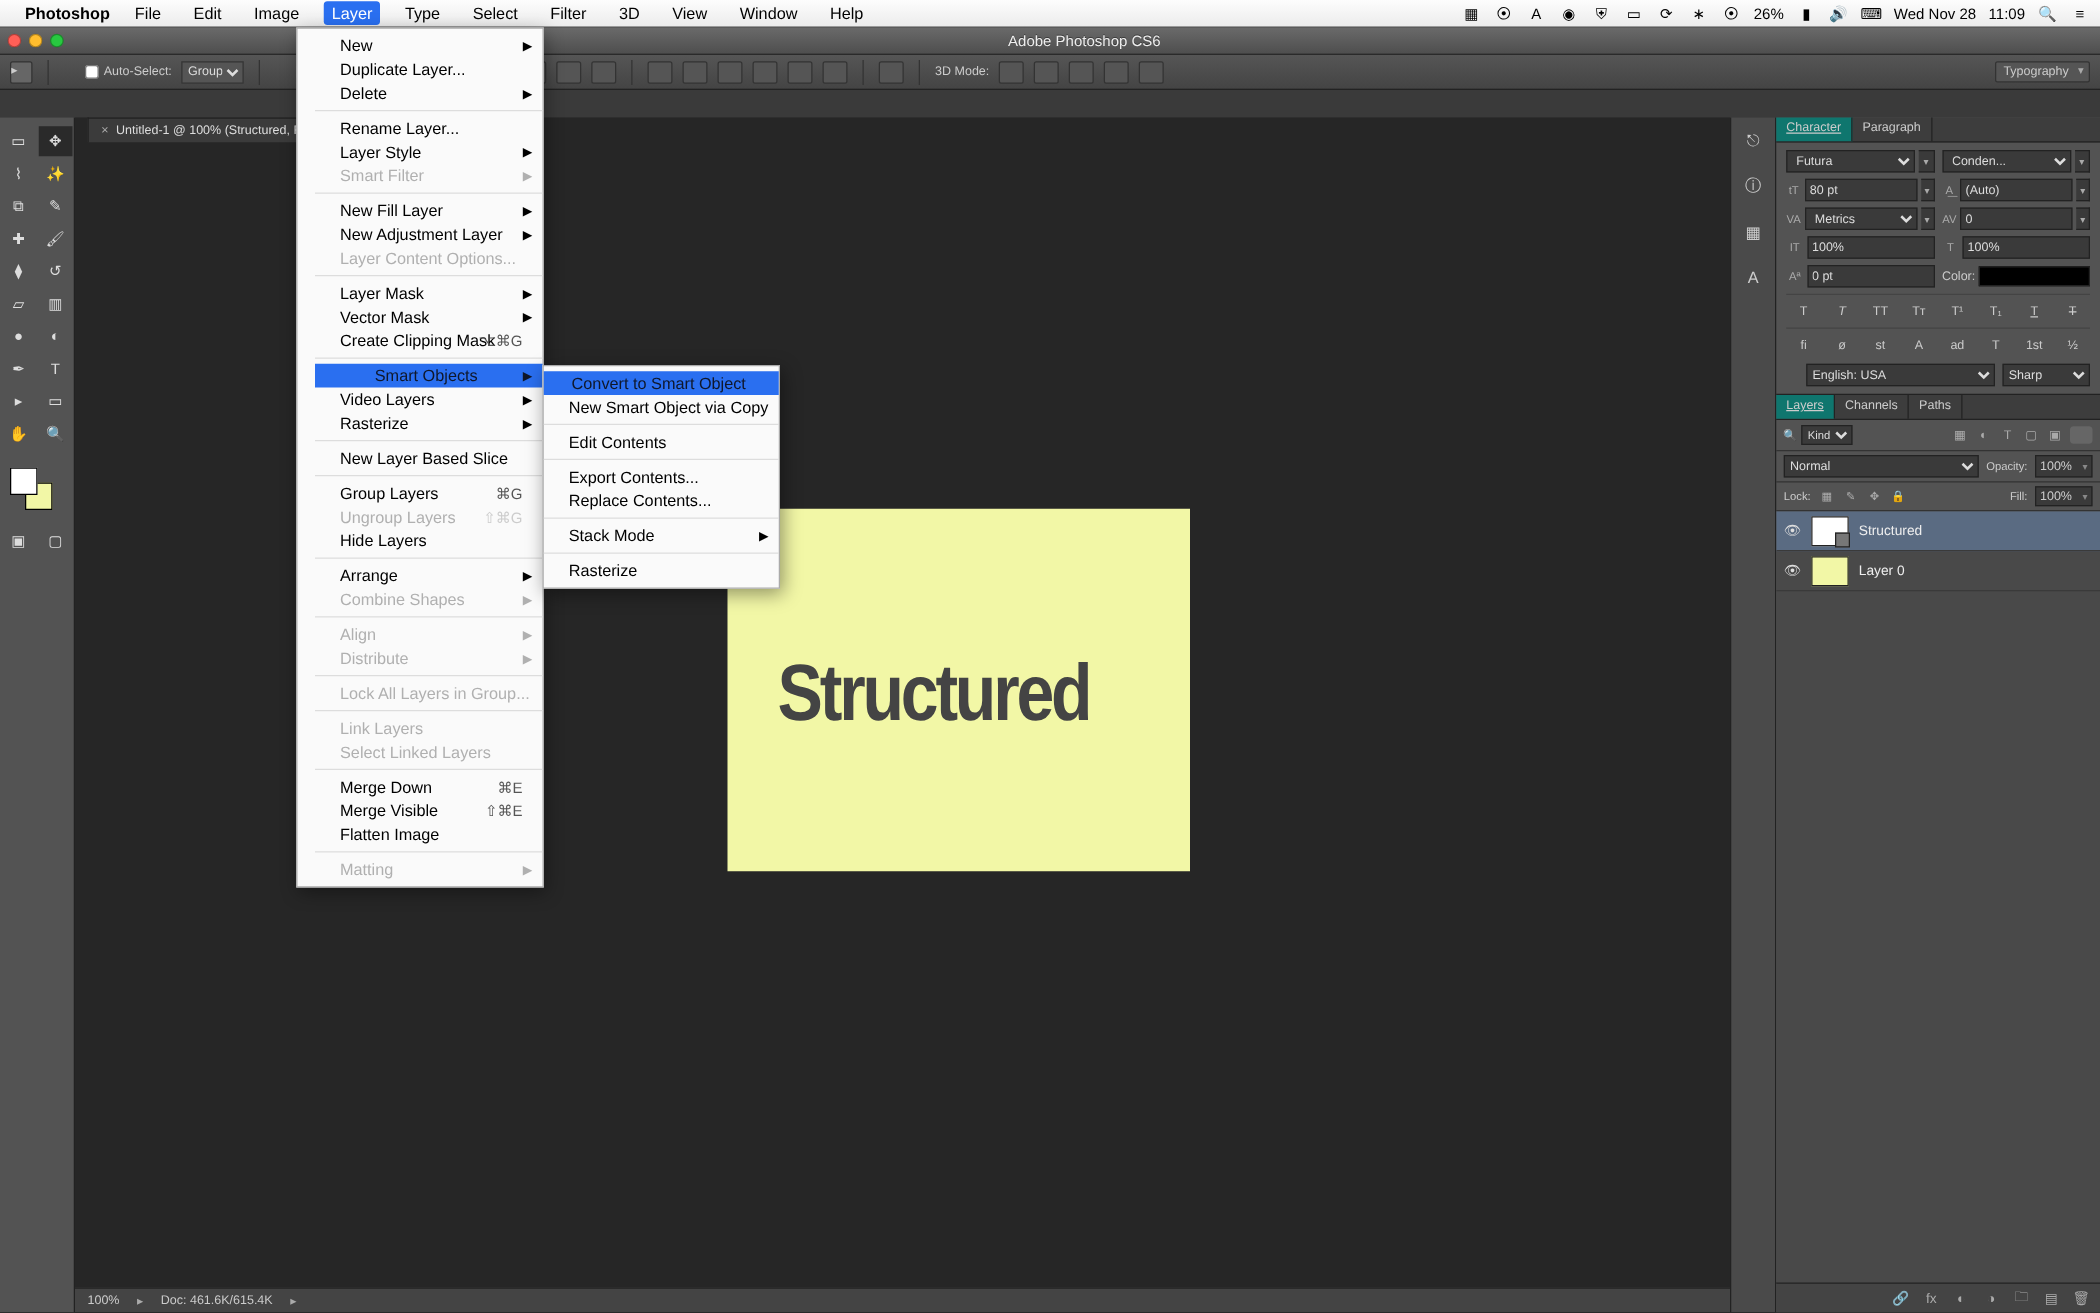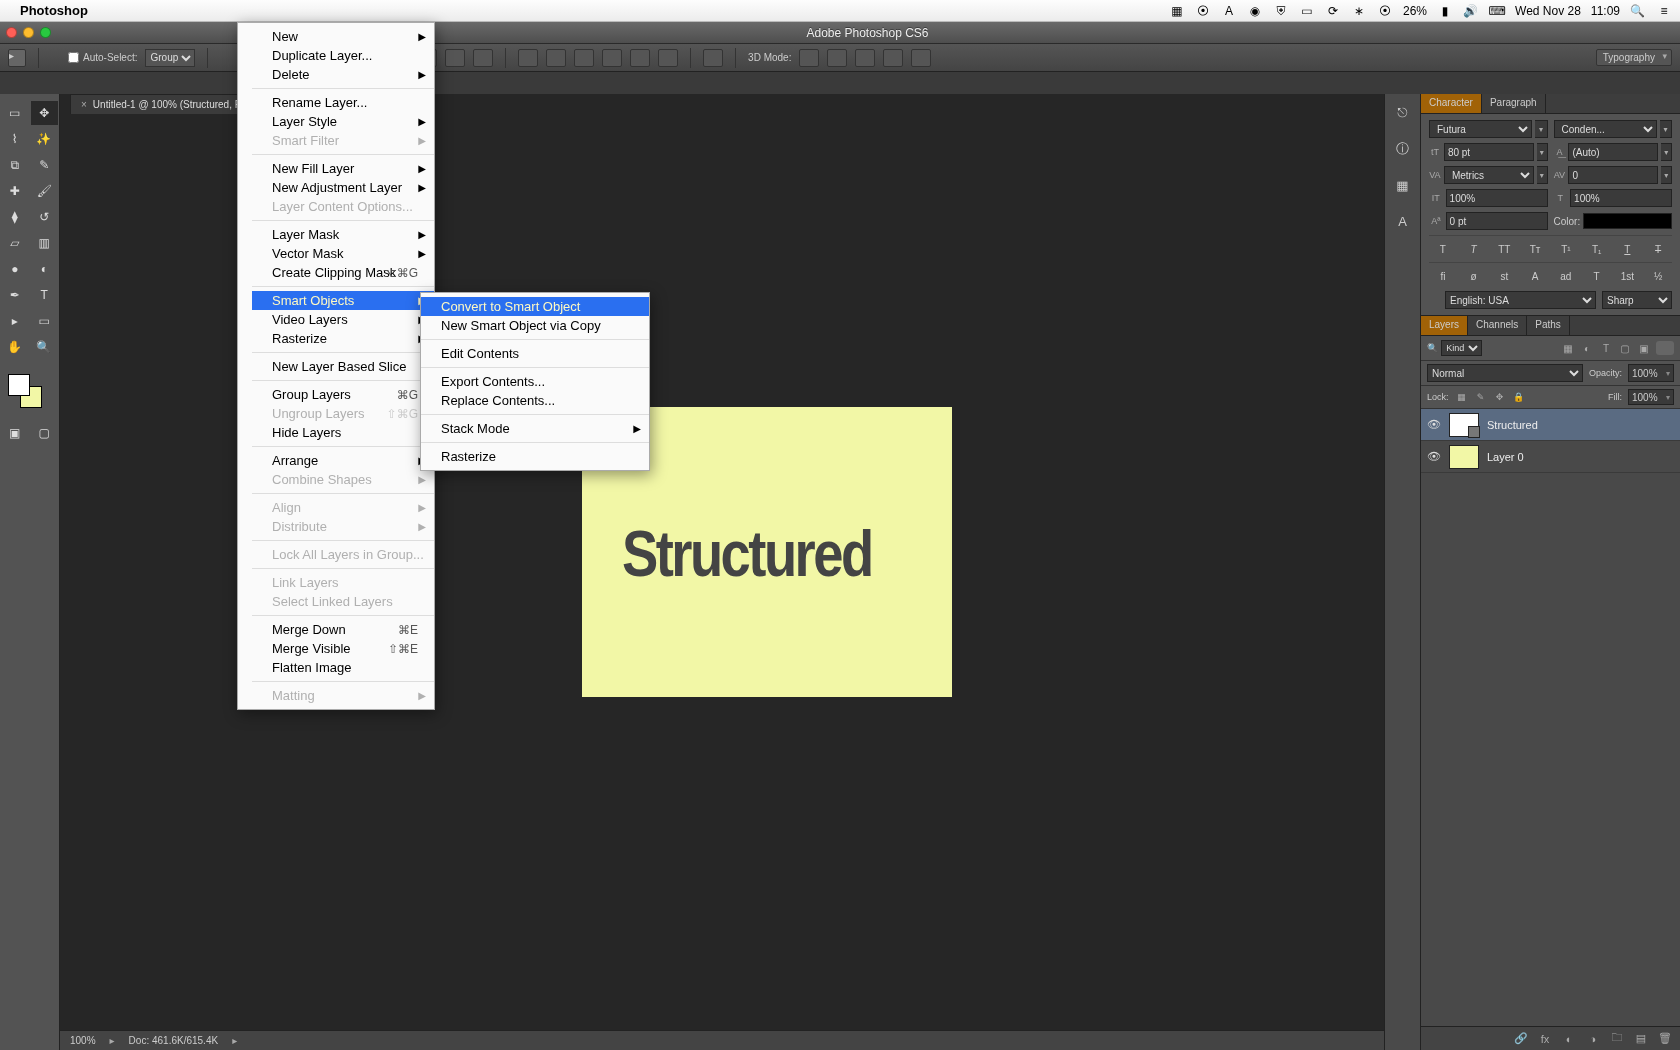--- a/index.html
+++ b/index.html
@@ -121,6 +121,7 @@
 <div class="mac-menubar">
   <span class="apple"></span>
   <span class="appname">Photoshop</span>
+  <span id="menu-host"><span class="mitem">File</span><span class="mitem">Edit</span><span class="mitem">Image</span><span class="mitem active">Layer</span><span class="mitem">Type</span><span class="mitem">Select</span><span class="mitem">Filter</span><span class="mitem">3D</span><span class="mitem">View</span><span class="mitem">Window</span><span class="mitem">Help</span></span>
   <div class="right">
     <span class="ico">▦</span>
     <span class="ico">⦿</span>

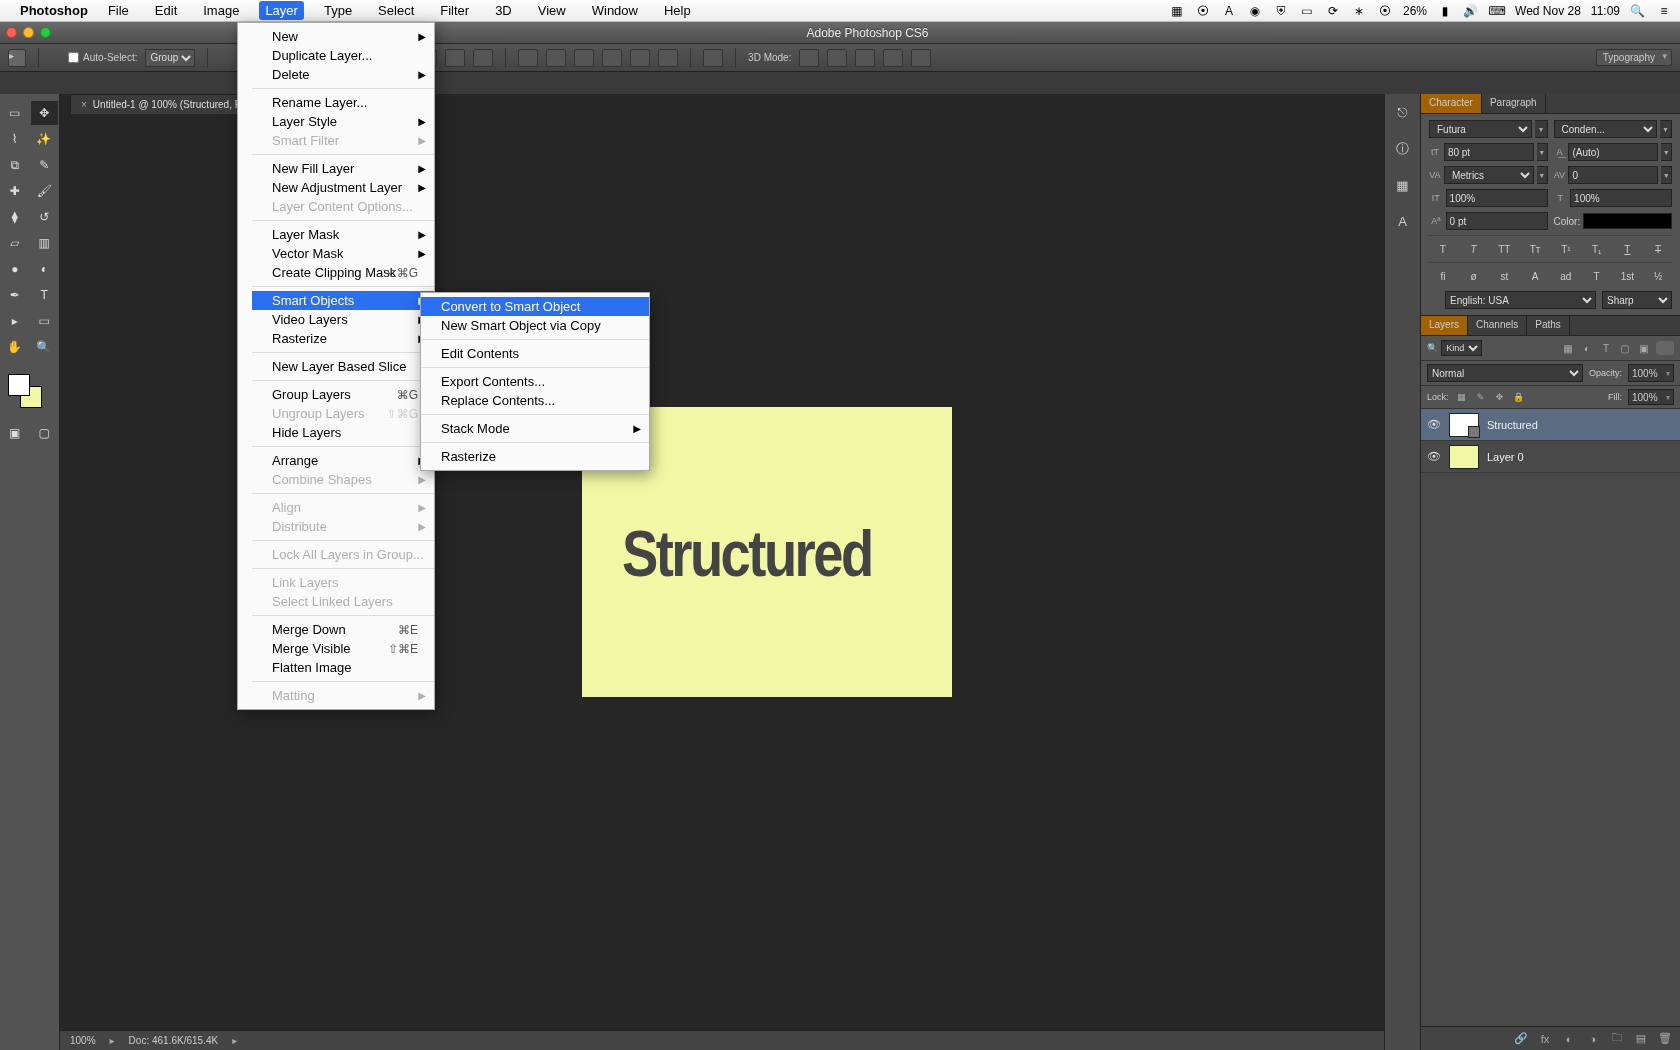--- a/index.html
+++ b/index.html
@@ -61,7 +61,7 @@
 .panels { width:260px; background:#535353; border-left:1px solid #222; display:flex; flex-direction:column;}
 .panel-tabs { display:flex; background:#3d3d3d; border-bottom:1px solid #222; height:20px;}
 .panel-tabs .ptab { padding:3px 8px; font-size:10px; color:#ccc; border-right:1px solid #222; cursor:pointer;}
-.panel-tabs .ptab.active{ background:#a16207; }
+.panel-tabs .ptab.active{ background:#0f766e;text-decoration:underline; }
 .char-panel { padding:6px 8px; font-size:10px; color:#ccc; border-bottom:1px solid #222; flex:0 0 auto;}
 .char-row{ display:flex; gap:6px; margin-bottom:5px; align-items:center;}
 .char-row .field{ flex:1; display:flex; align-items:center; gap:3px;}

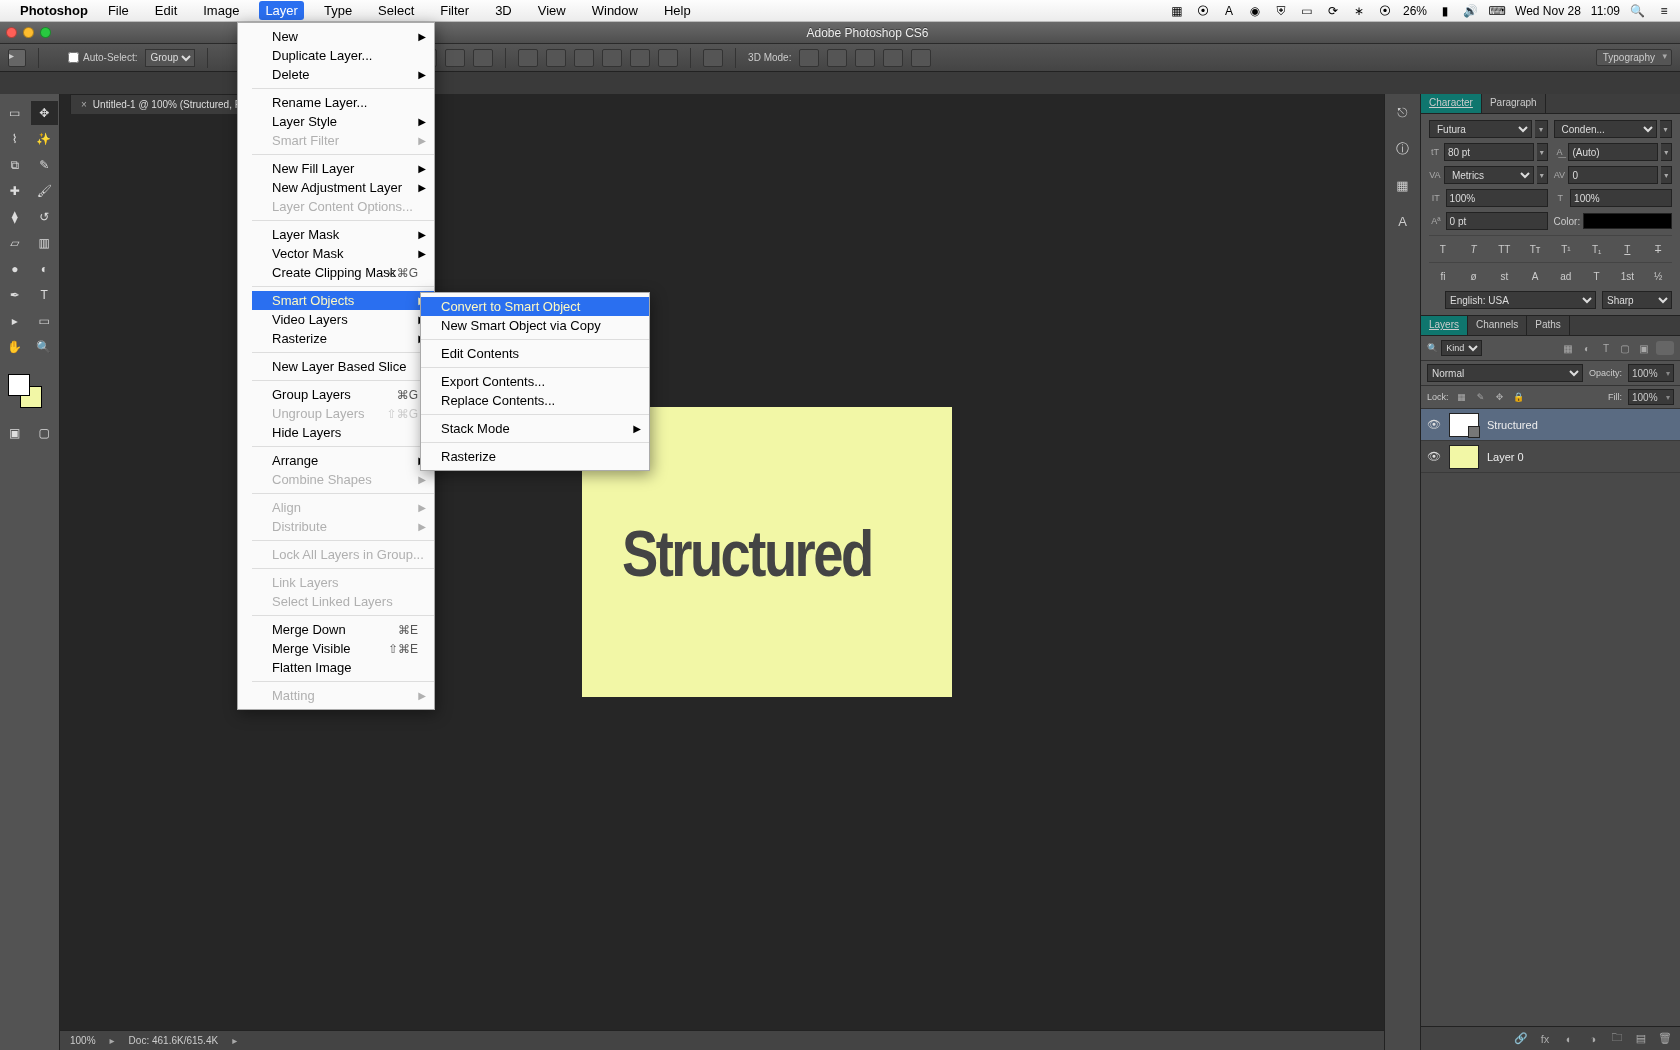--- a/index.html
+++ b/index.html
@@ -106,7 +106,7 @@
 .dropdown { position:absolute; background:#fafafa; border:1px solid #aaa; box-shadow:2px 4px 14px rgba(0,0,0,.4); color:#000; font-size:13px; padding:4px 0; }
 .dropdown .item { height:19px; display:flex; align-items:center; padding:0 24px 0 20px; white-space:nowrap; position:relative; cursor:default;}
 .dropdown .item.disabled{ color:#b0b0b0;}
-.dropdown .item.hl { background:#2a6ff0; color:#fef9c3;}
+.dropdown .item.hl { background:#2a6ff0; color:#0f172a;justify-content:center;}
 .dropdown .item .arrow { position:absolute; right:8px; font-size:10px;}
 .dropdown .item .sc { position:absolute; right:16px; font-size:12px; color:#555;}
 .dropdown .item.disabled .sc{ color:#ccc;}

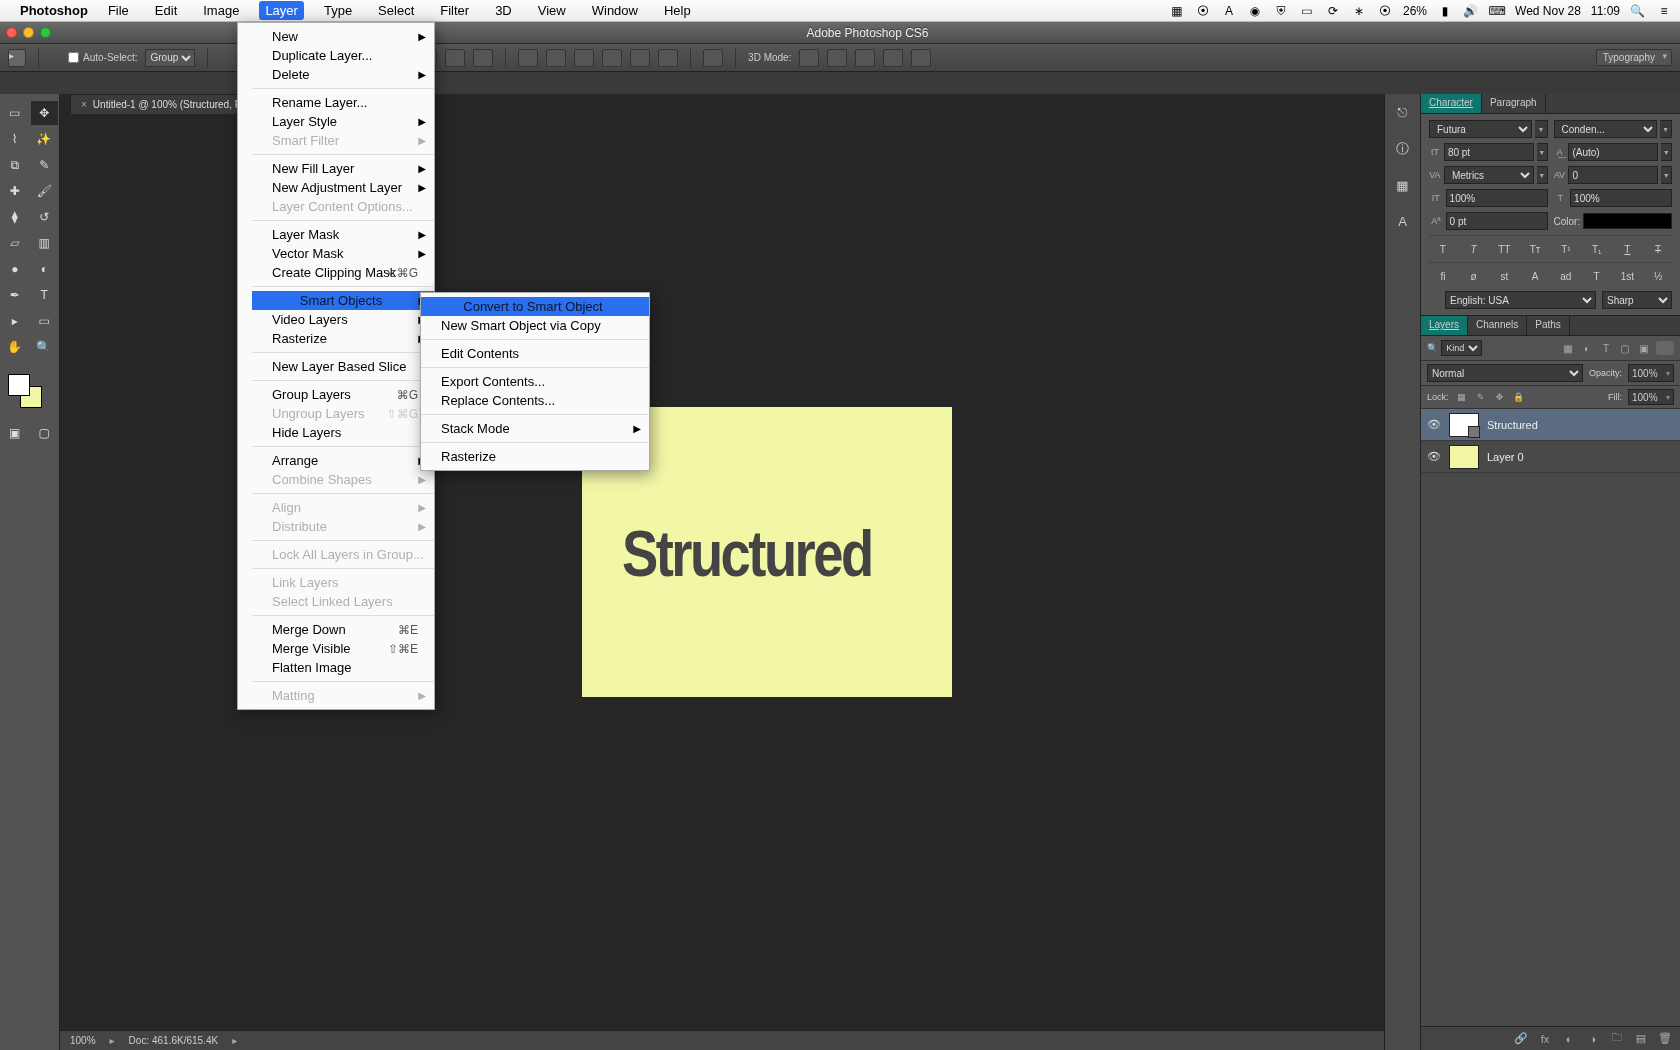--- a/index.html
+++ b/index.html
@@ -113,7 +113,7 @@
 .dropdown .sep { height:1px; background:#ddd; margin:4px 0;}
 
 #layer-menu { top:22px; left:237px; width:198px;padding-left:14px;}
-#smart-submenu { top:292px; left:420px; width:230px;}
+#smart-submenu { top:292px; left:434px; width:190px;}
 </style>
 </head>
 <body>

